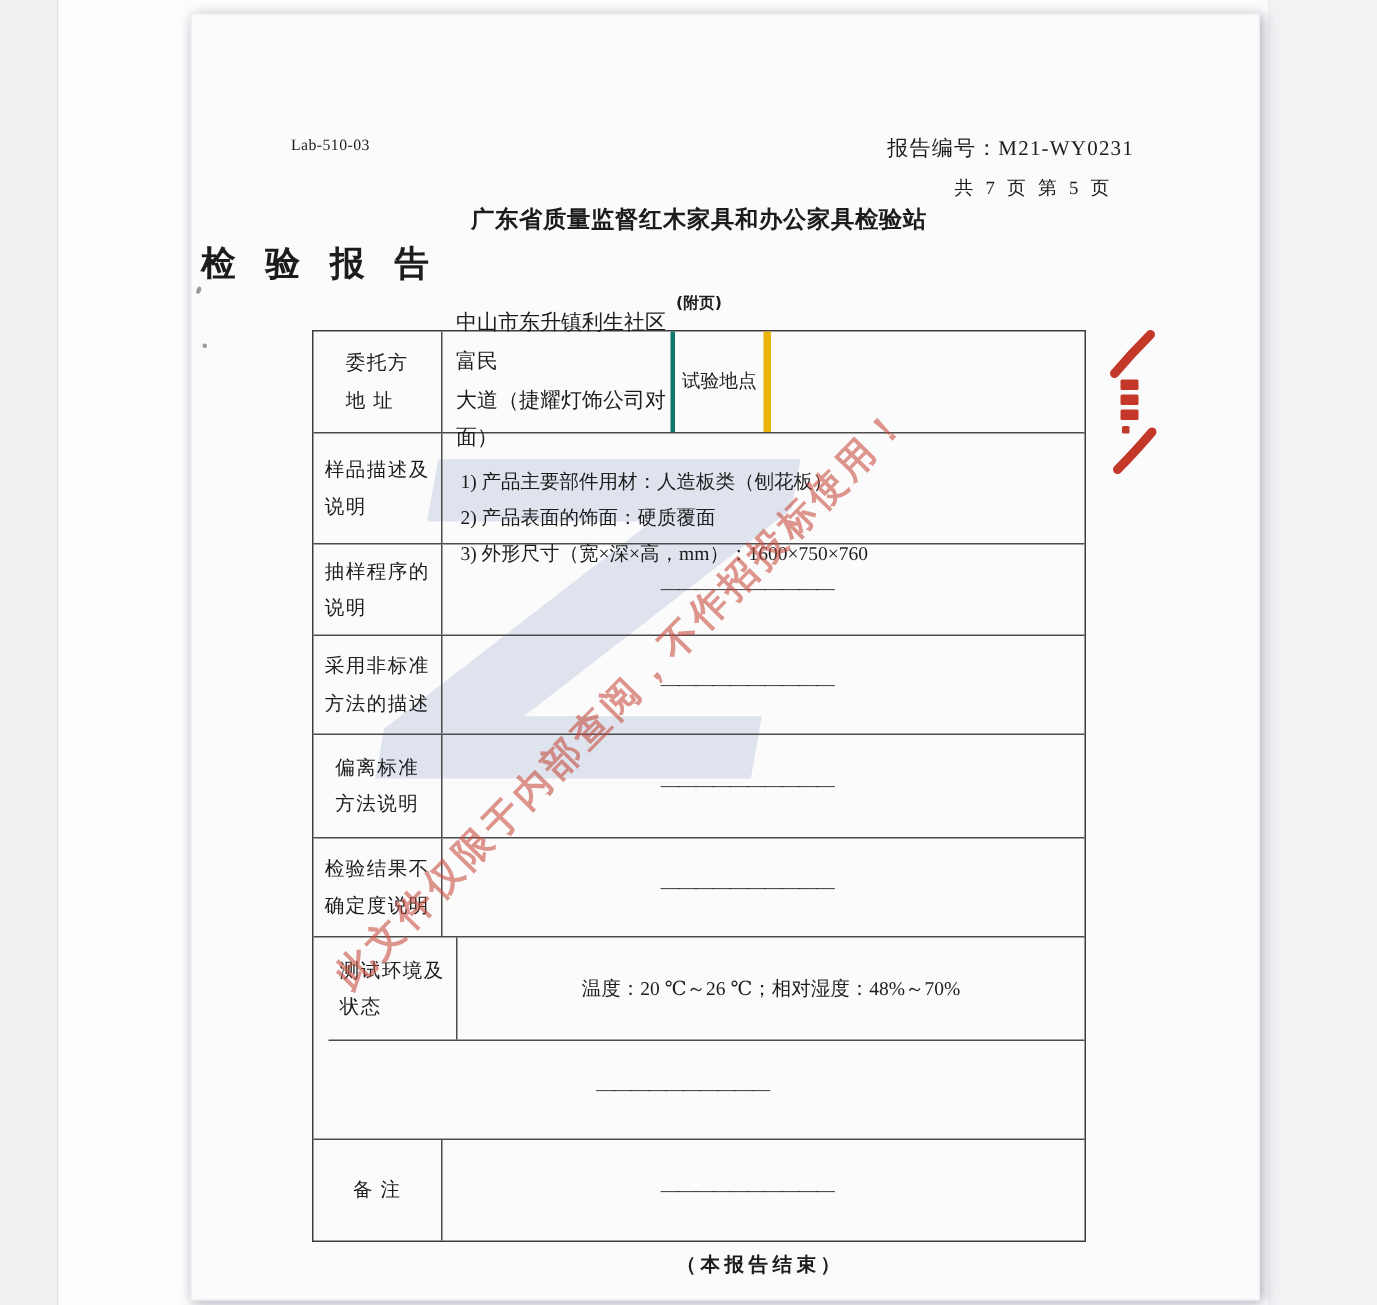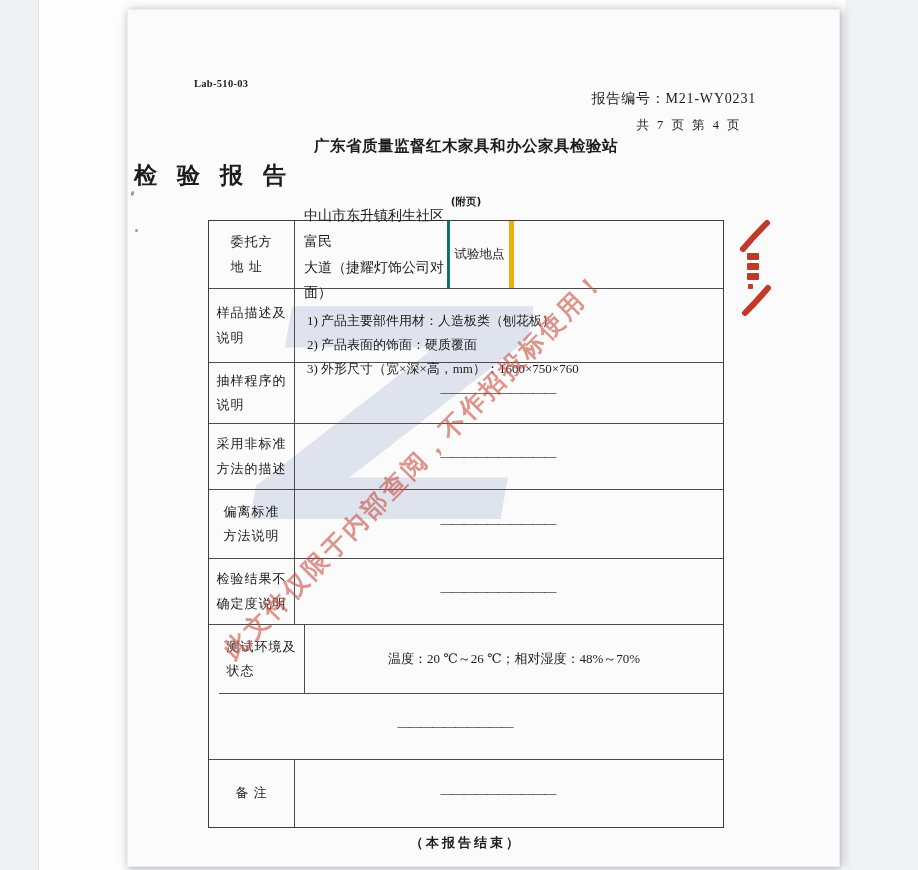--- a/index.html
+++ b/index.html
@@ -28,7 +28,7 @@
   }
 
   
-  .form-code { position:absolute; left:66px; top:68px; font-size:10.5px; font-weight:bold; letter-spacing:.3px; }
+  .form-code { position:absolute; left:66px; top:82px; font-size:10.5px; font-weight:normal; letter-spacing:.3px; }
   .report-no { position:absolute; right:83px; top:80px; font-size:14px; letter-spacing:.8px; }
   .pagination { position:absolute; right:97px; top:107px; font-size:12.5px; letter-spacing:2.5px; }
   .org-title {

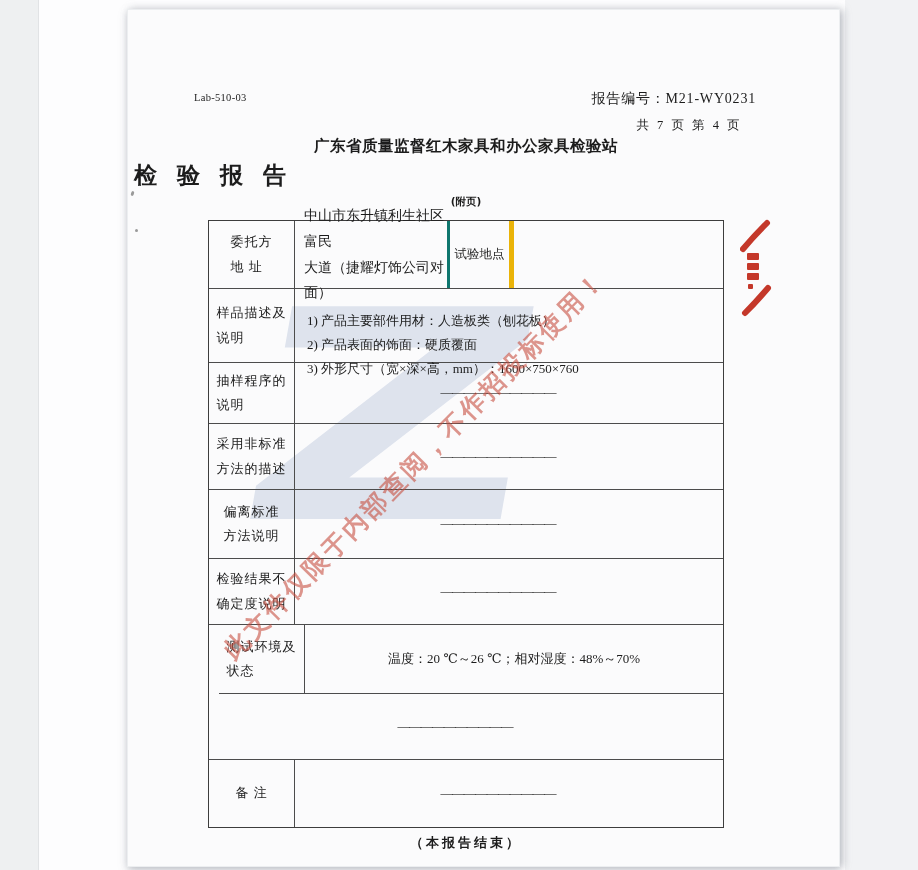--- a/index.html
+++ b/index.html
@@ -116,7 +116,7 @@
 
     <div class="form-code">Lab-510-03</div>
     <div class="report-no">报告编号：M21-WY0231</div>
-    <div class="pagination">共 7 页 第 4 页</div>
+    <div class="pagination">共 7 页 第 5 页</div>
     <div class="org-title">广东省质量监督红木家具和办公家具检验站</div>
     <div class="doc-title">检 验 报 告</div>
     <div class="doc-subtitle">(附页)</div>

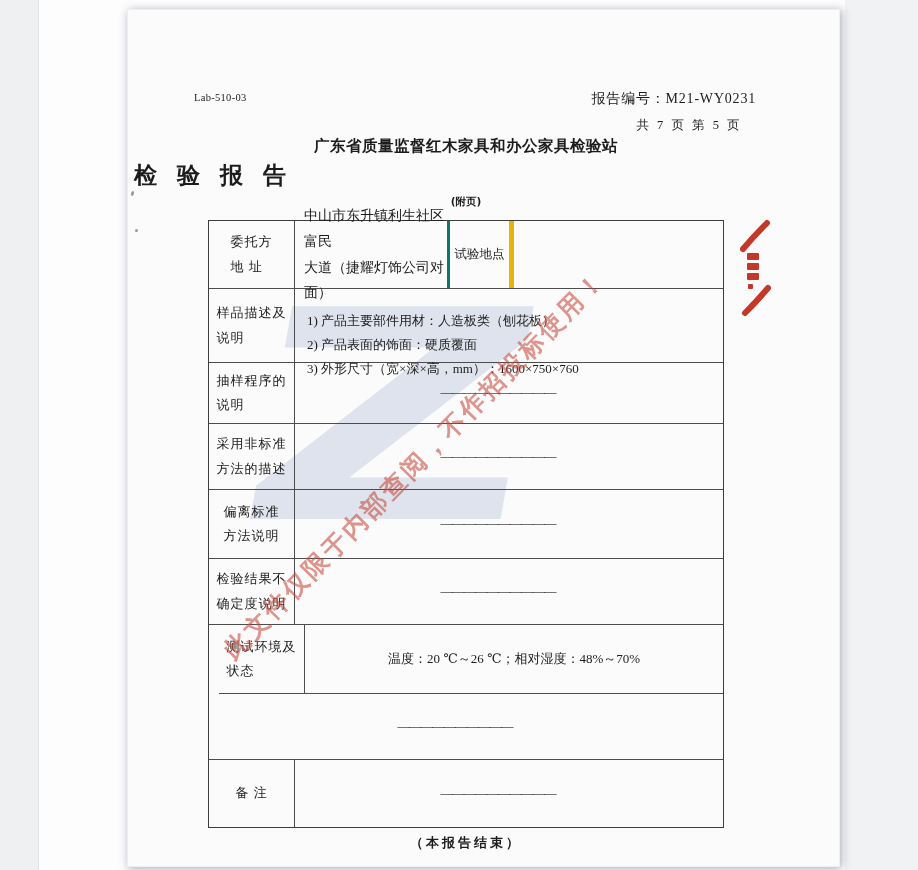--- a/index.html
+++ b/index.html
@@ -76,7 +76,7 @@
 
   .doc-footer {
     position:absolute; left:0; top:824px; width:676px; text-align:center;
-    font-size:13px; font-weight:bold; letter-spacing:3px; z-index:2;
+    font-size:13px; font-weight:bold; letter-spacing:3px; z-index:2;padding-left:41px;
   }
 
   

